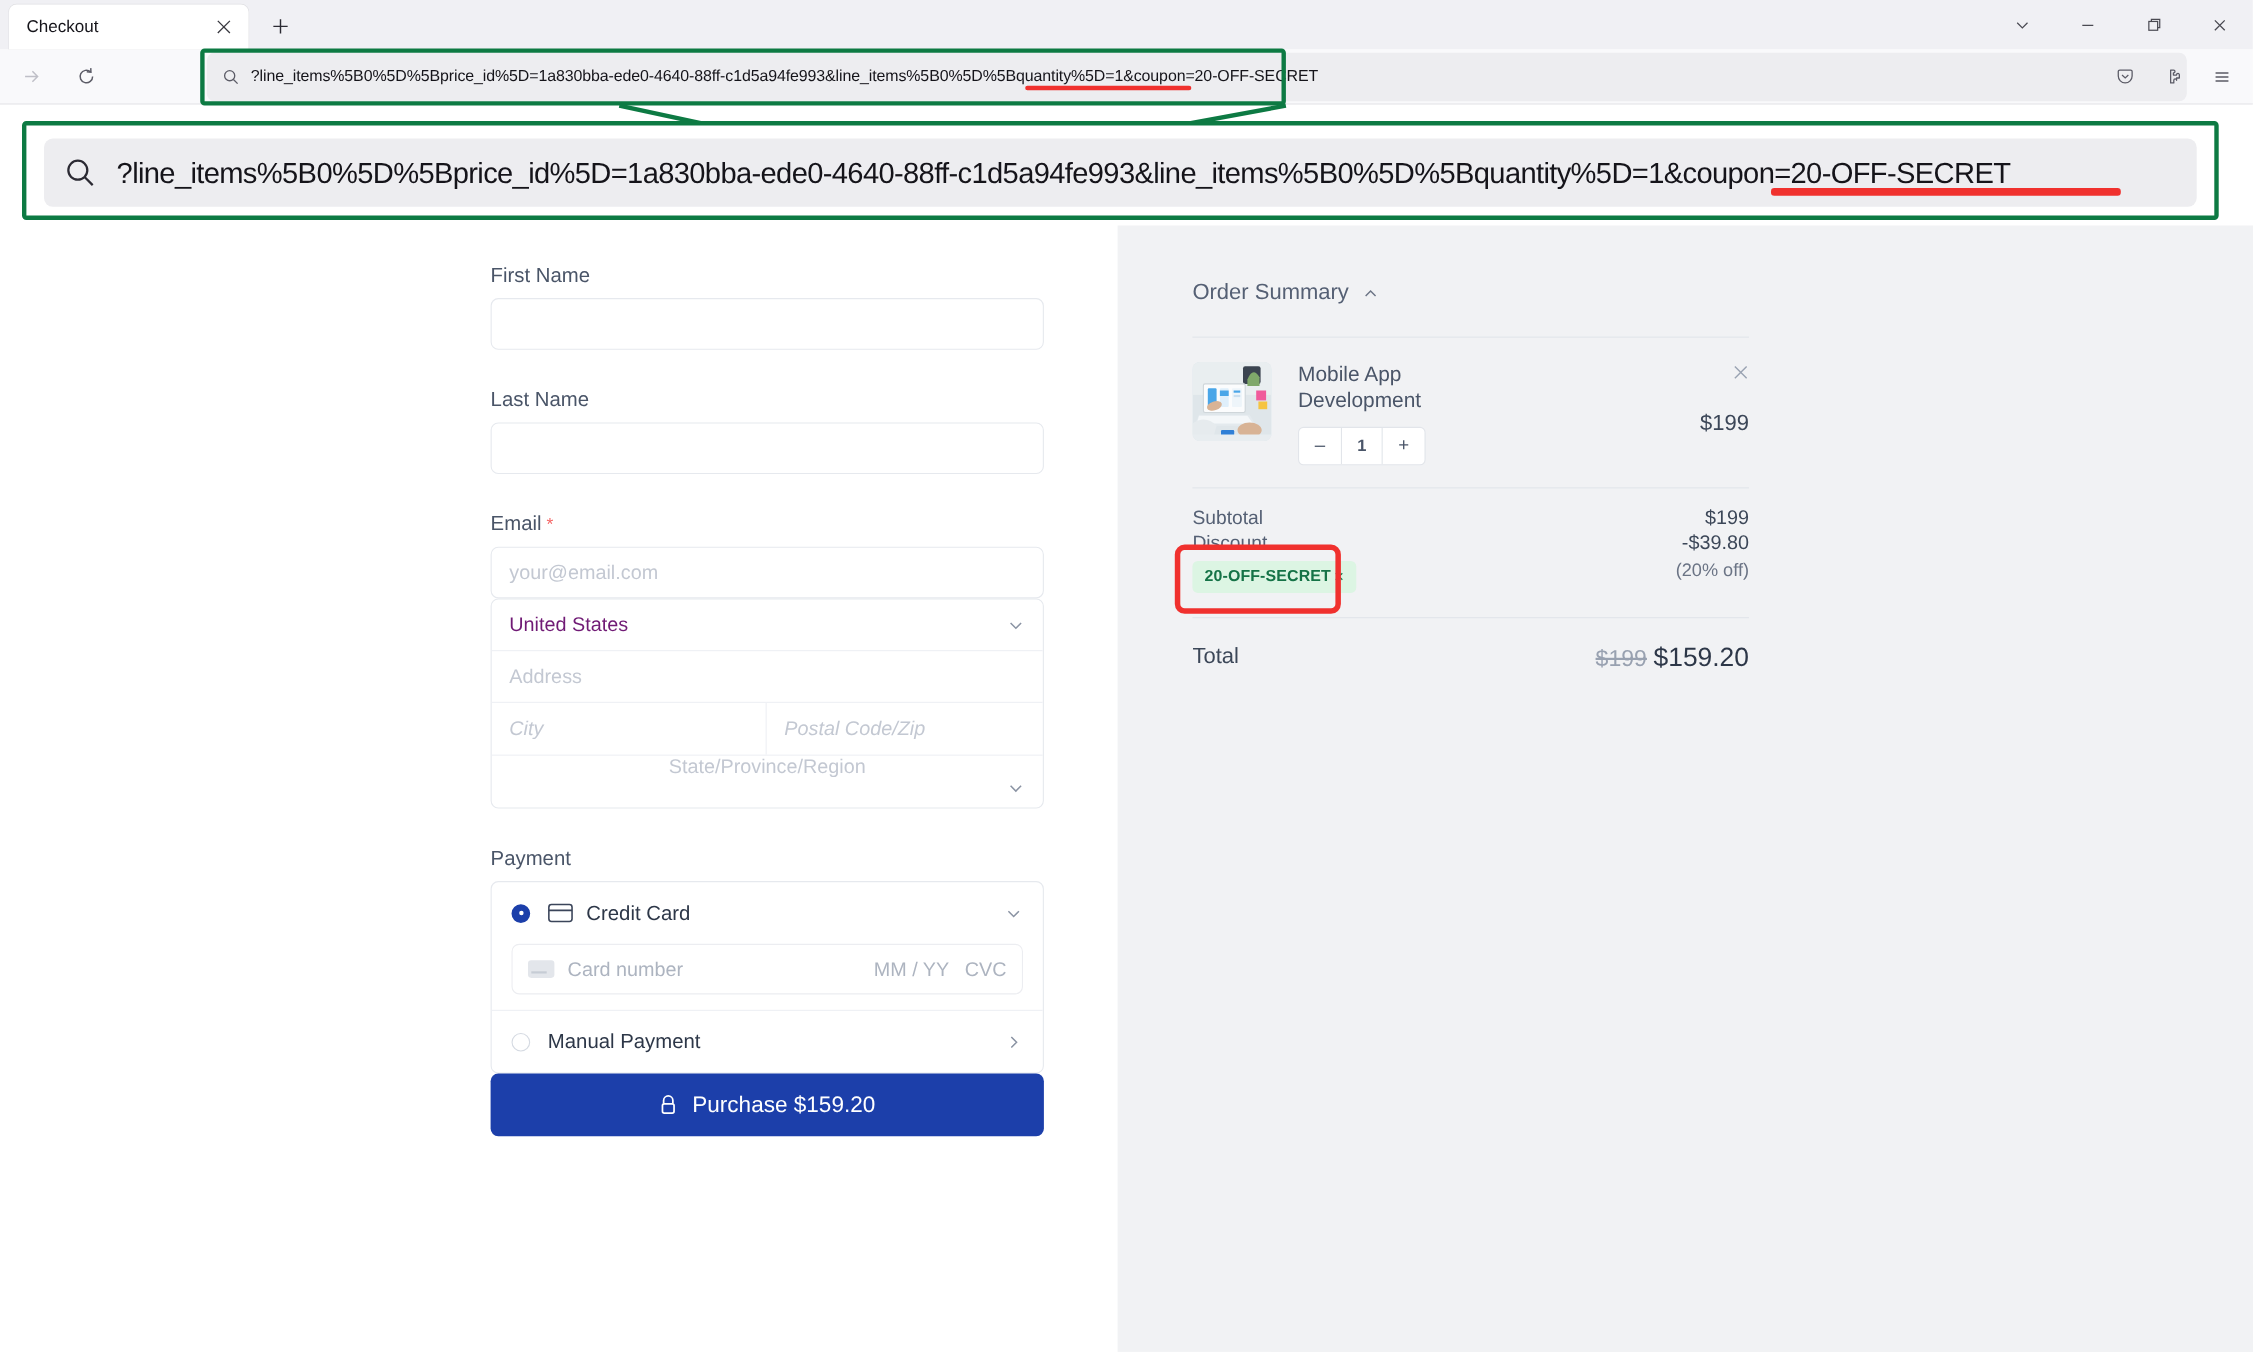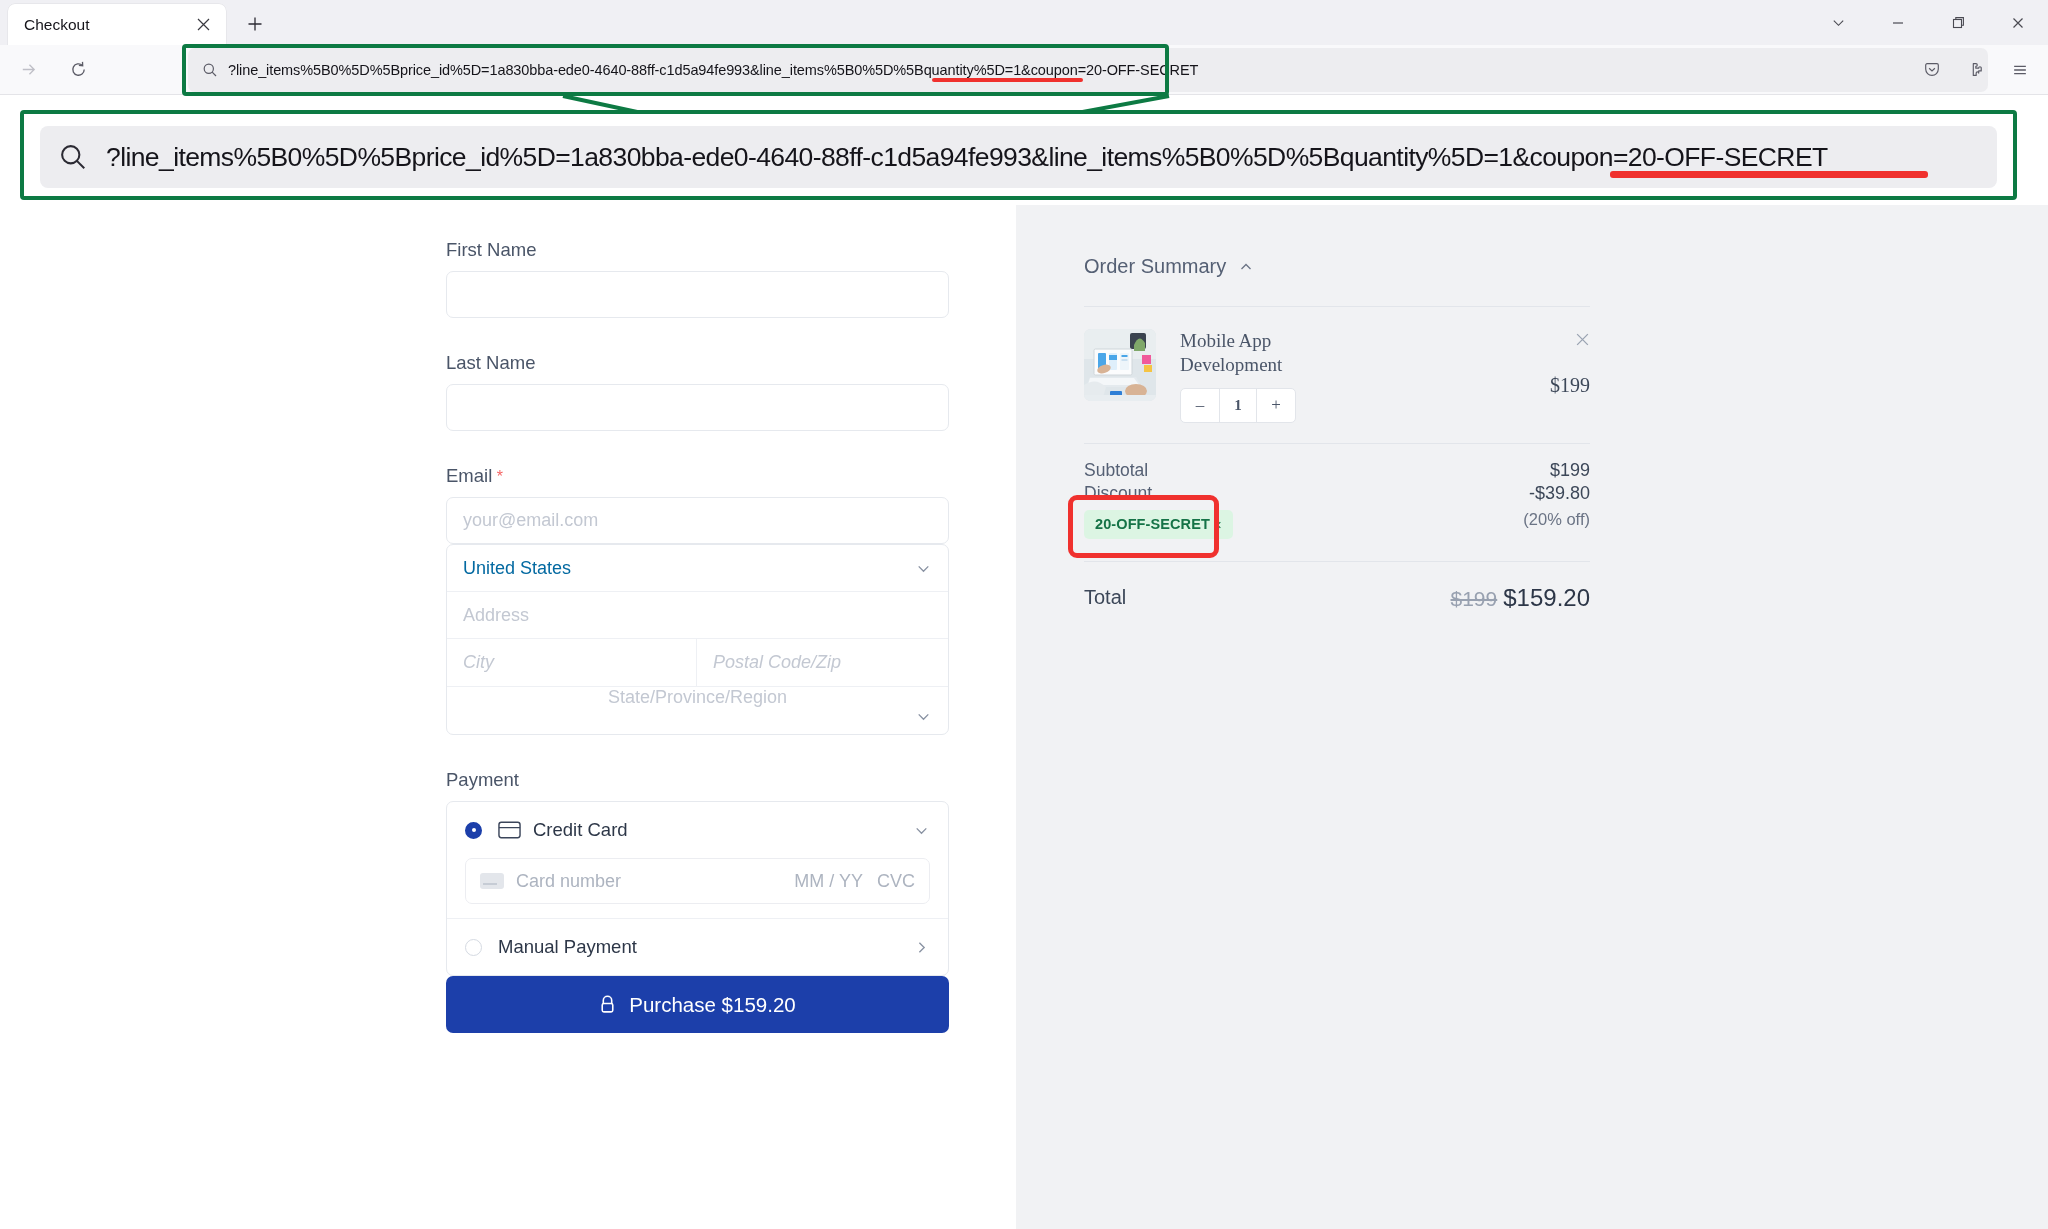--- a/index.html
+++ b/index.html
@@ -227,7 +227,7 @@
     font-size: 20px; color: #556074; margin-bottom: 28px;
   }
   .sum-line { height: 1px; background: #e2e5ea; }
-  .item-row { display: flex; align-items: flex-start; padding: 22px 0 20px 0; font-family: Liberation Serif, serif; }
+  .item-row { display: flex; align-items: flex-start; padding: 22px 0 20px 0; }
   .thumb {
     width: 72px; height: 72px; border-radius: 7px; overflow: hidden;
     flex: 0 0 auto; background: #e9eef2; position: relative;

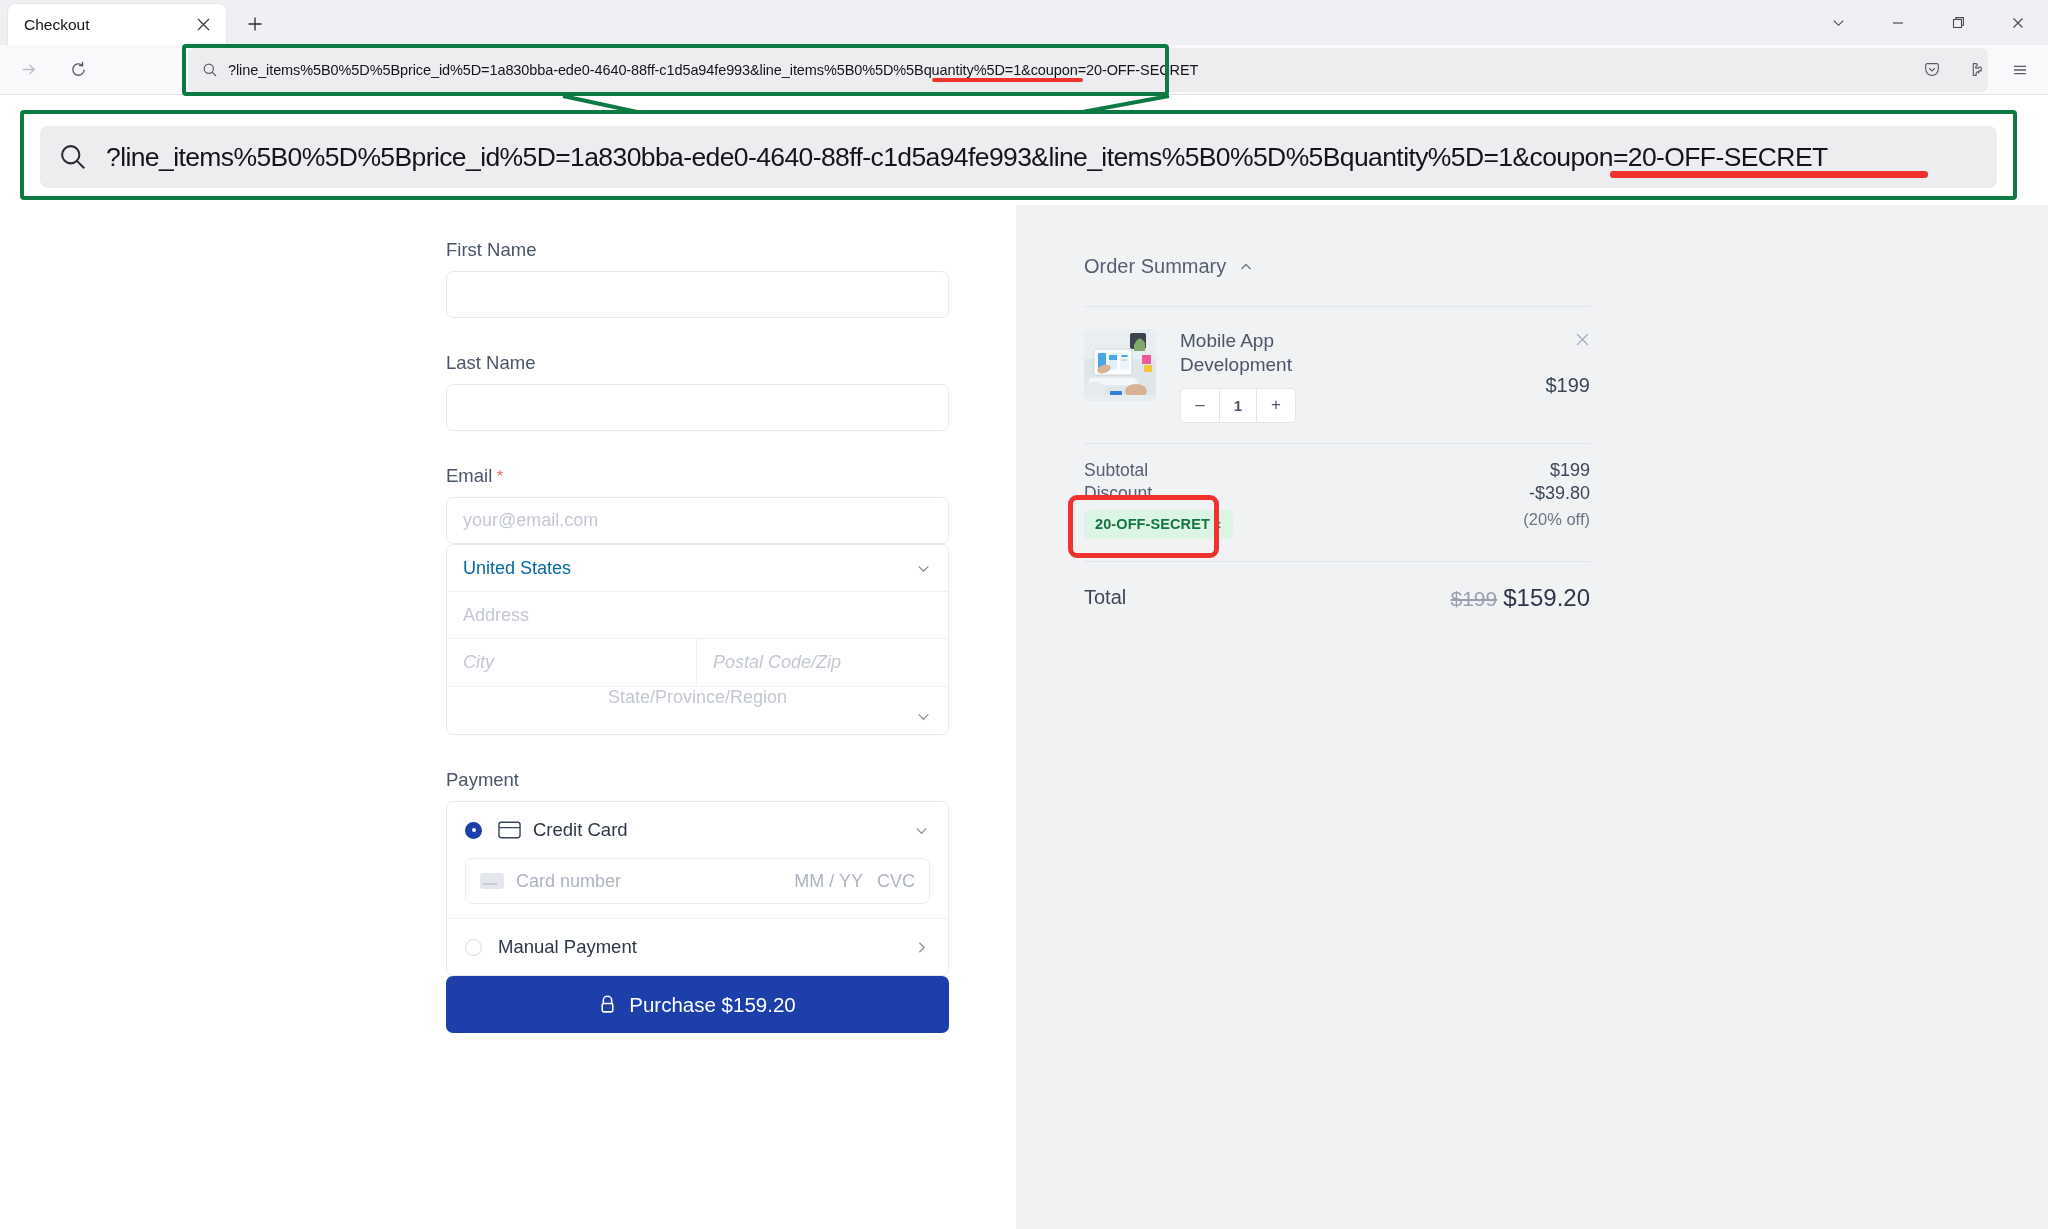--- a/index.html
+++ b/index.html
@@ -162,7 +162,7 @@
     padding: 0 16px; font-size: 18px;
   }
   .addr-row:last-child { border-bottom: none; flex-direction: column; }
-  .addr-row.filled { color: #0369a1; }
+  .addr-row.filled { color: #701a75; }
   .addr-row.ph { color: #c3c8d2; }
   .addr-row .caret { margin-left: auto; color: #8a93a3; display: flex; }
   .addr-split { display: flex; border-bottom: 1px solid #eef0f4; }

